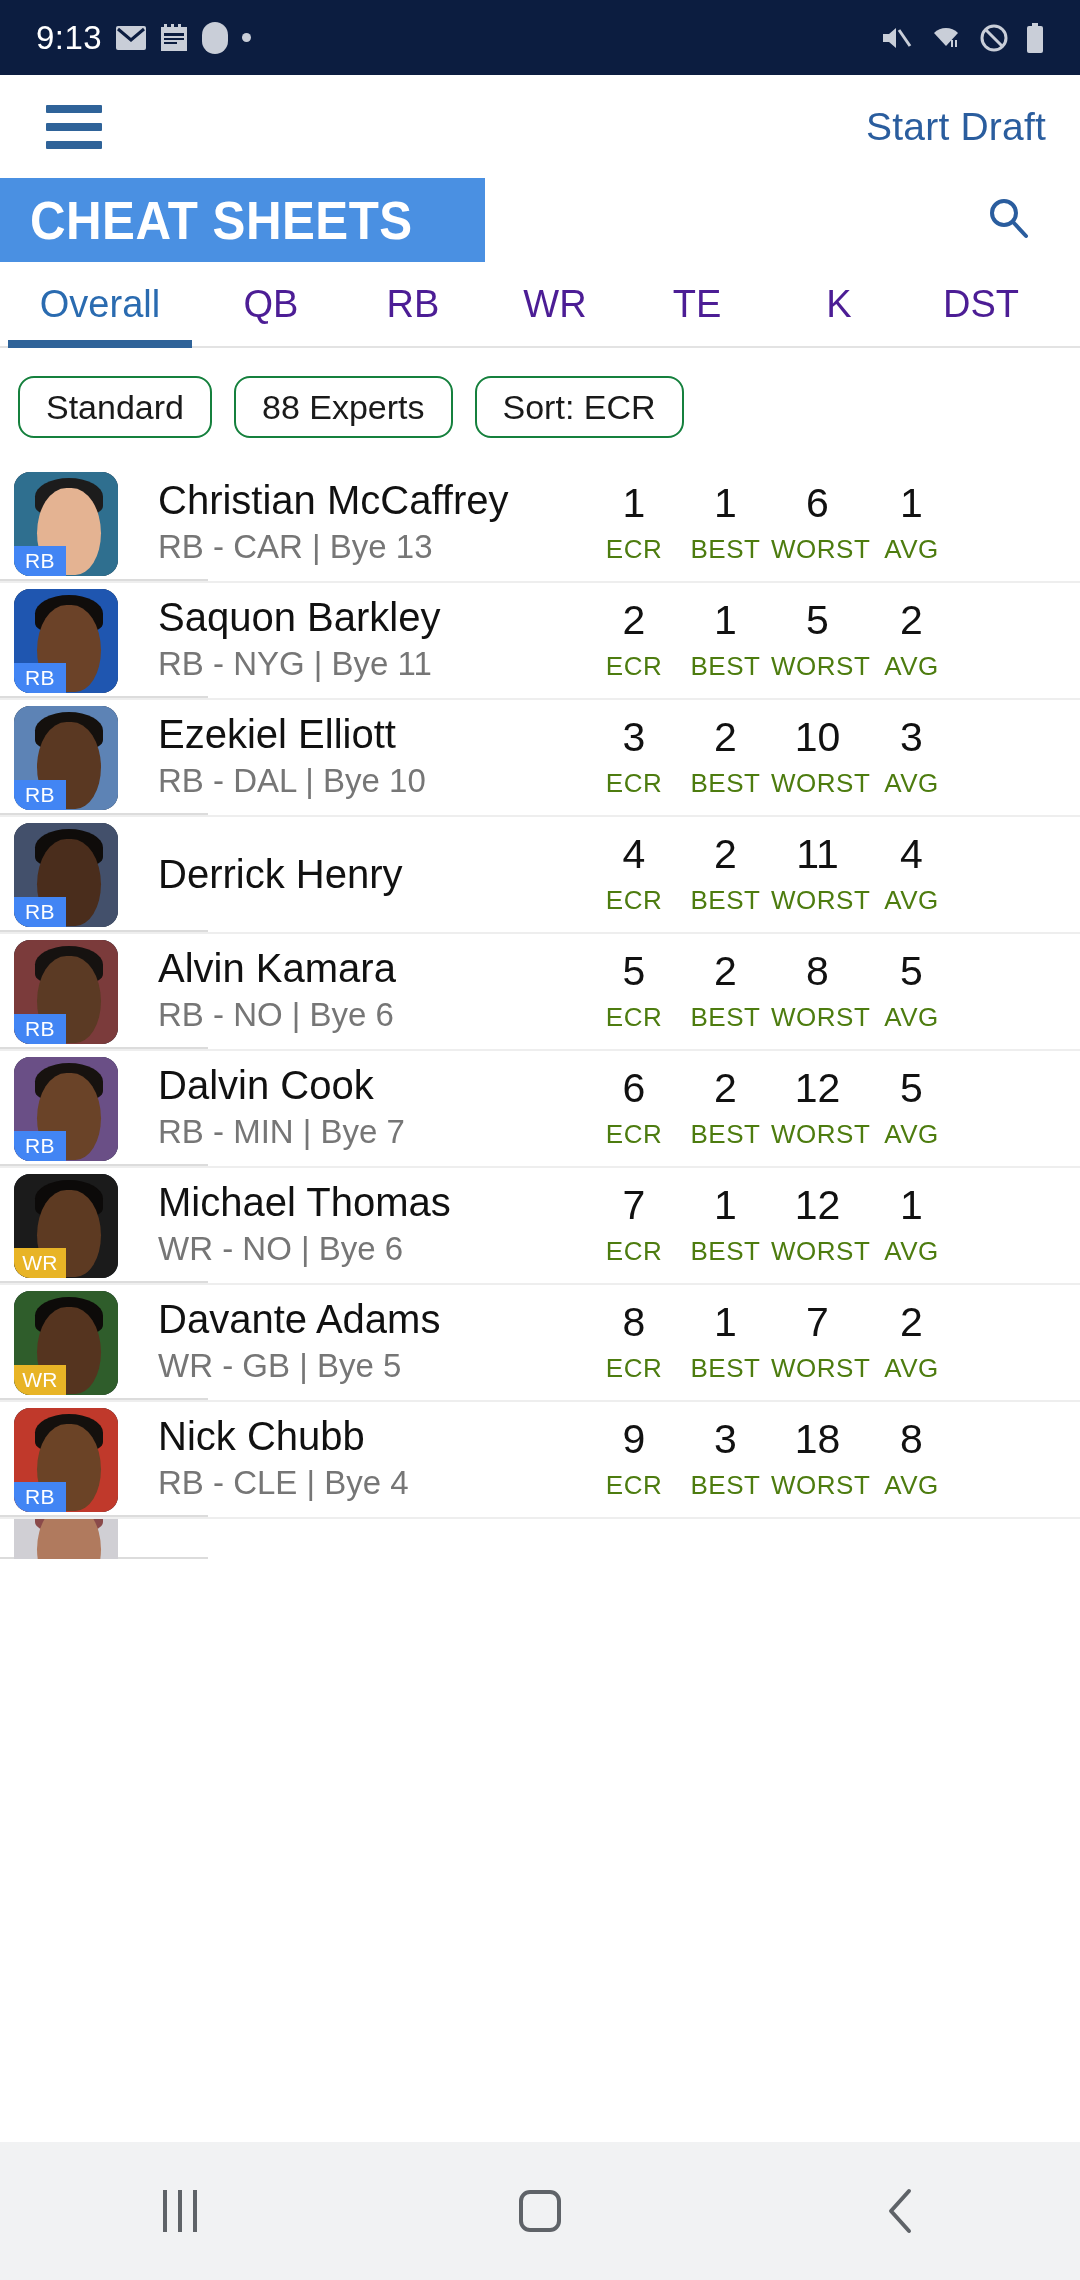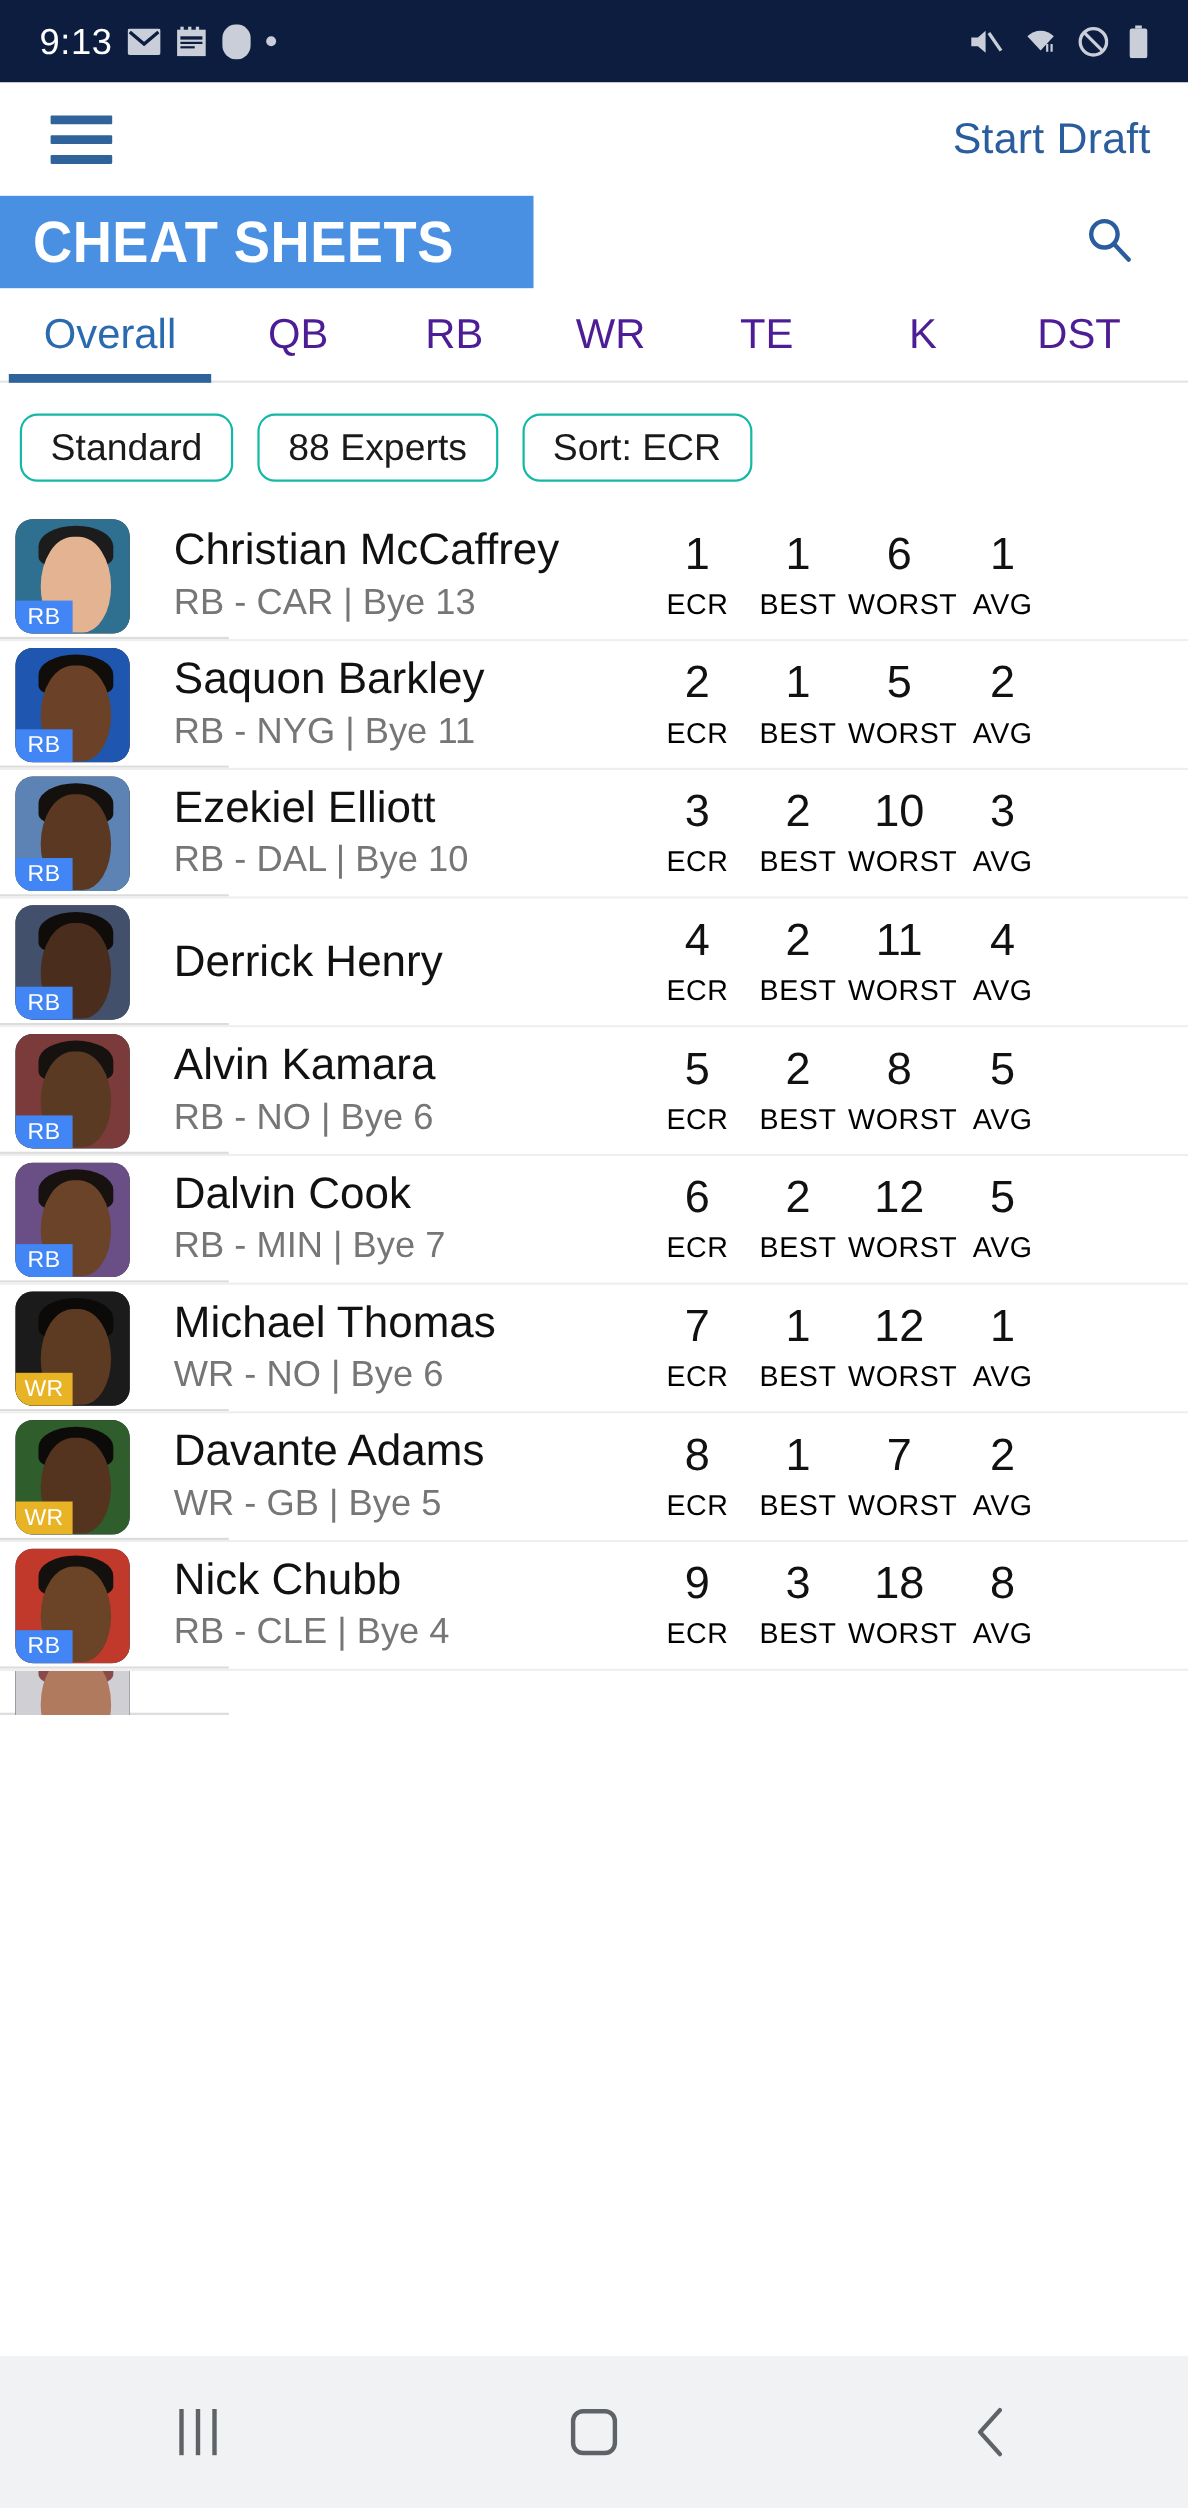--- a/index.html
+++ b/index.html
@@ -78,7 +78,7 @@
   
   .chips { display: flex; gap: 22px; padding: 28px 0 28px 18px; background: #fff; }
   .chip {
-    border: 2px solid #14b8a6; border-radius: 16px; background: #fff;
+    border: 2px solid #15803d; border-radius: 16px; background: #fff;
     height: 62px; display: flex; align-items: center; padding: 0 26px;
     font-size: 34px; color: #1a1a1a; white-space: nowrap;
     font-family: "Liberation Sans", sans-serif;

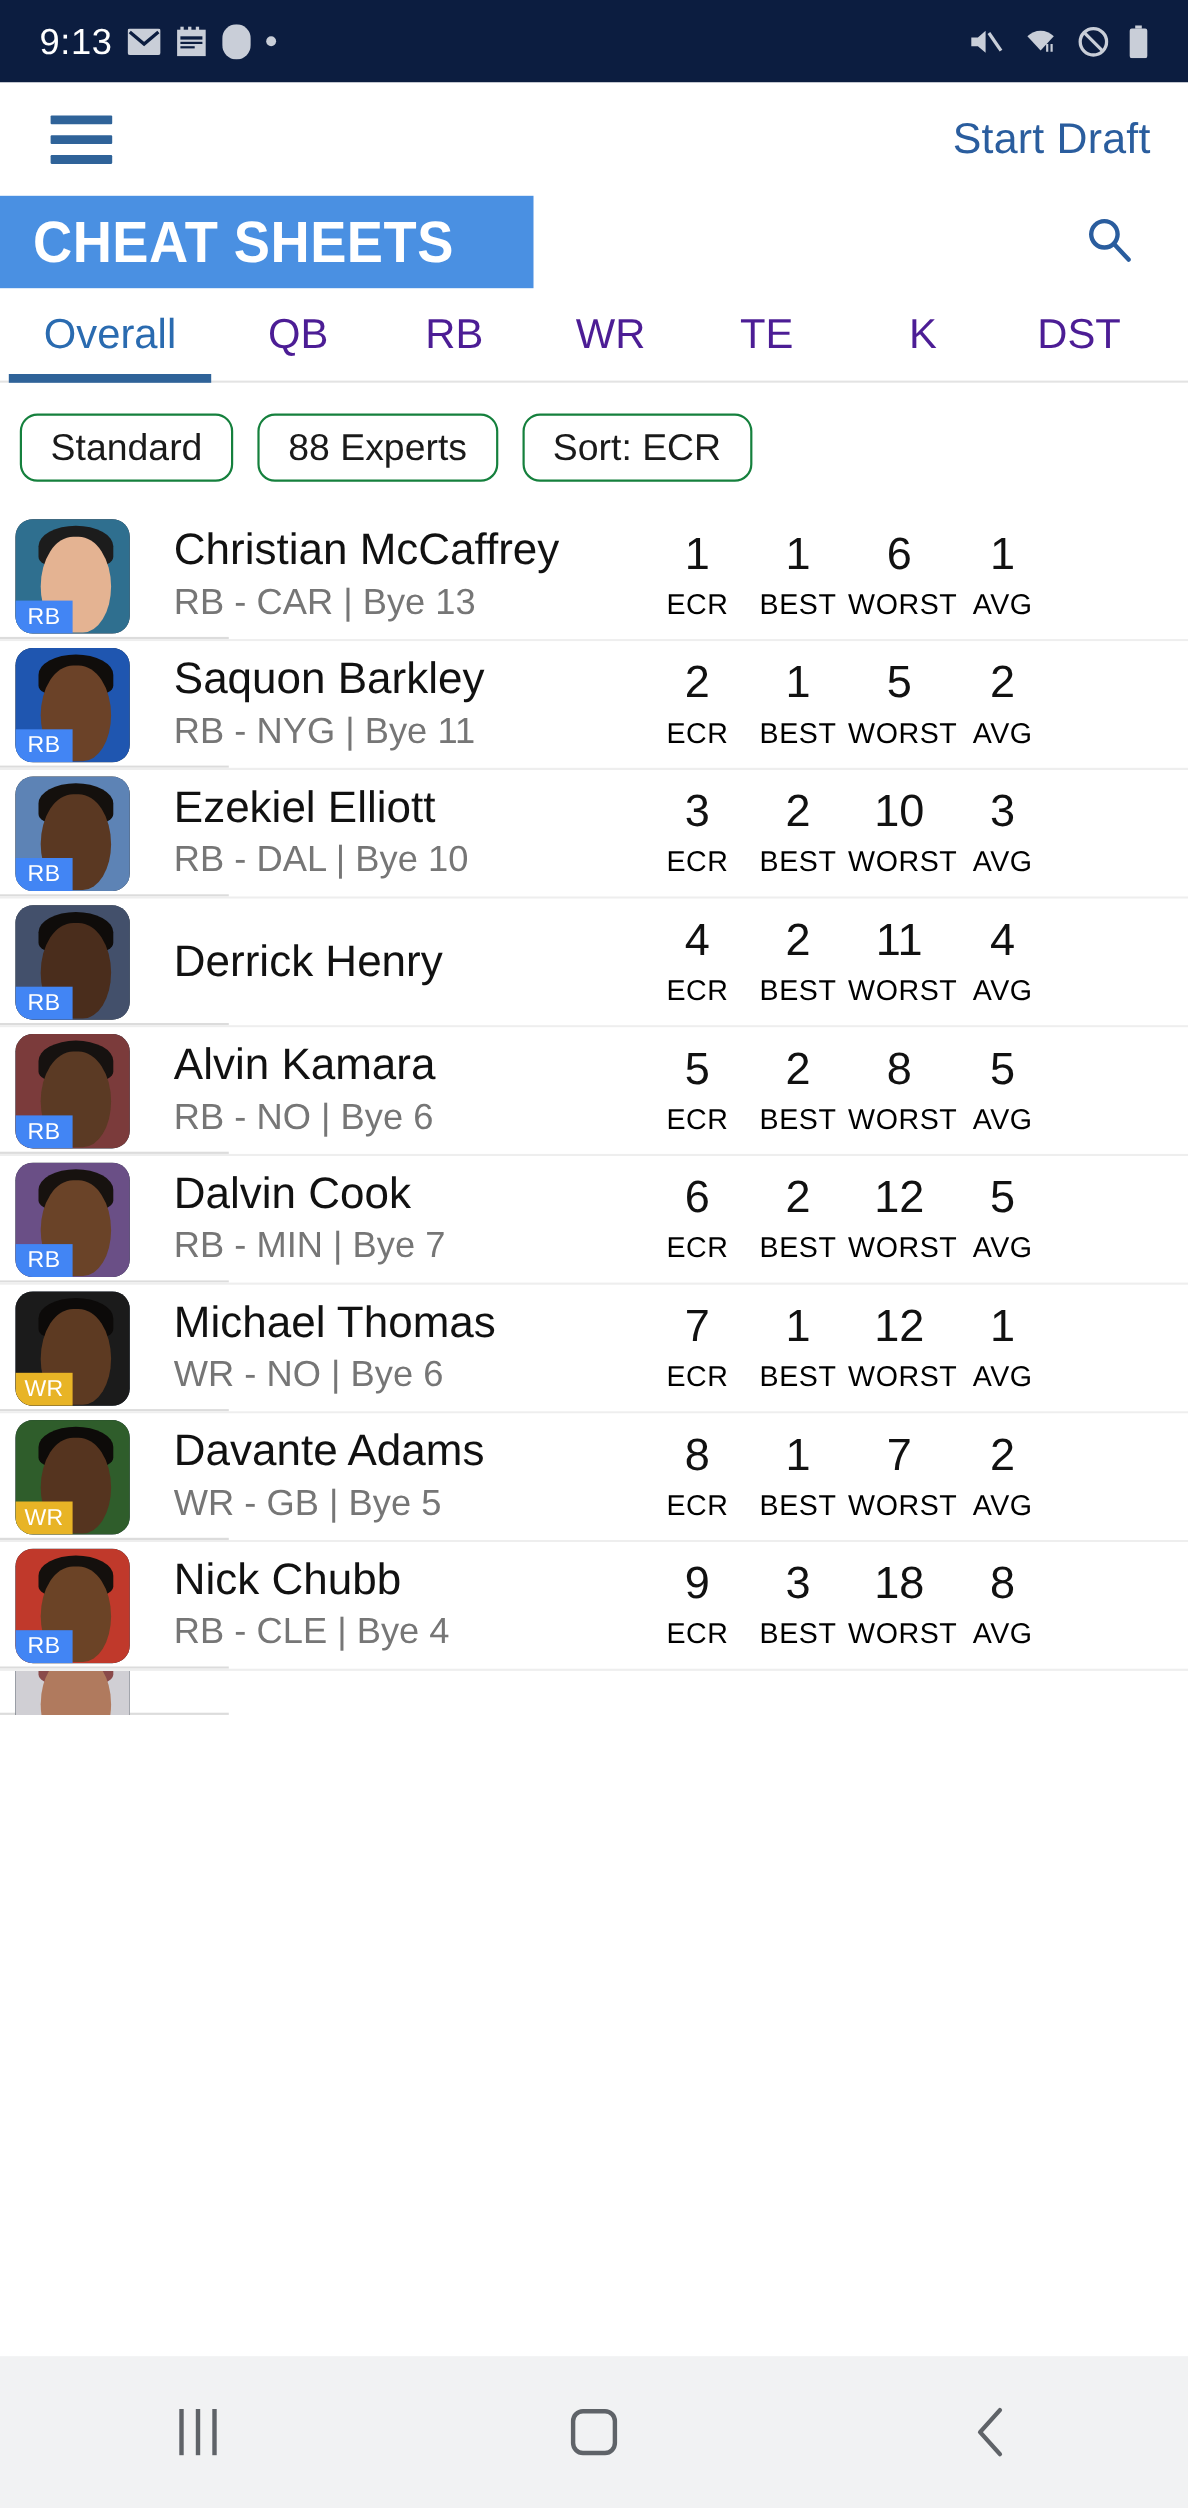--- a/index.html
+++ b/index.html
@@ -141,7 +141,7 @@
     font-family: "Liberation Sans", sans-serif;
   }
   .stat-lbl {
-    font-size: 26px; color: #000000; margin-top: 9px; letter-spacing: .5px;
+    font-size: 26px; color: #4d7c0f; margin-top: 9px; letter-spacing: .5px;
     font-family: "Liberation Sans", sans-serif;
   }
 

